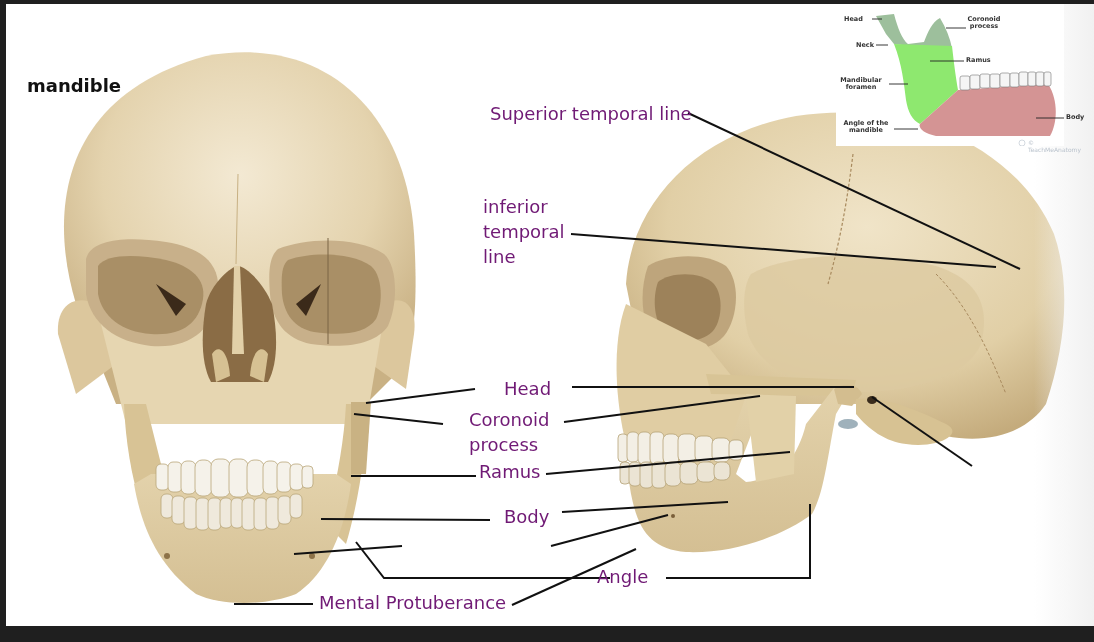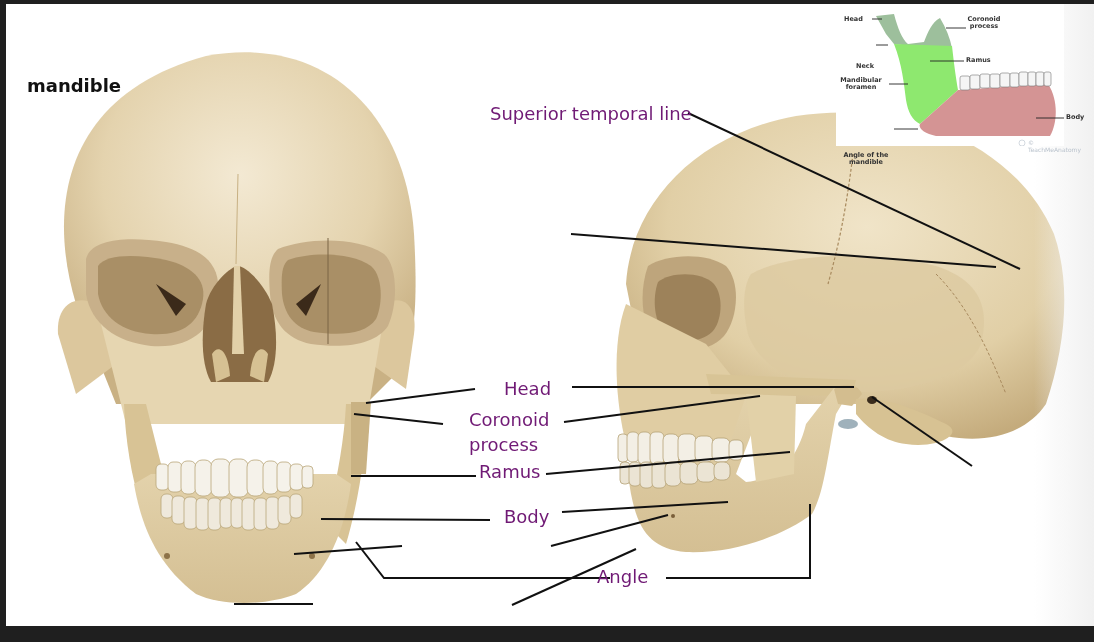--- a/index.html
+++ b/index.html
@@ -234,7 +234,7 @@
       <circle cx="186" cy="139" r="3" fill="none" stroke="#b9c2cc" stroke-width="0.6"></circle>
     </svg>
     <div class="inset-lbl" style="left:8px;top:12px;">Head</div>
-    <div class="inset-lbl" style="left:20px;top:38px;margin-top:21px;">Neck</div>
+    <div class="inset-lbl" style="left:20px;top:38px;">Neck</div>
     <div class="inset-lbl" style="left:0px;top:73px;width:50px;">Mandibular foramen</div>
     <div class="inset-lbl" style="left:2px;top:116px;width:56px;margin-top:32px;">Angle of the mandible</div>
     <div class="inset-lbl" style="left:126px;top:12px;width:44px;">Coronoid process</div>

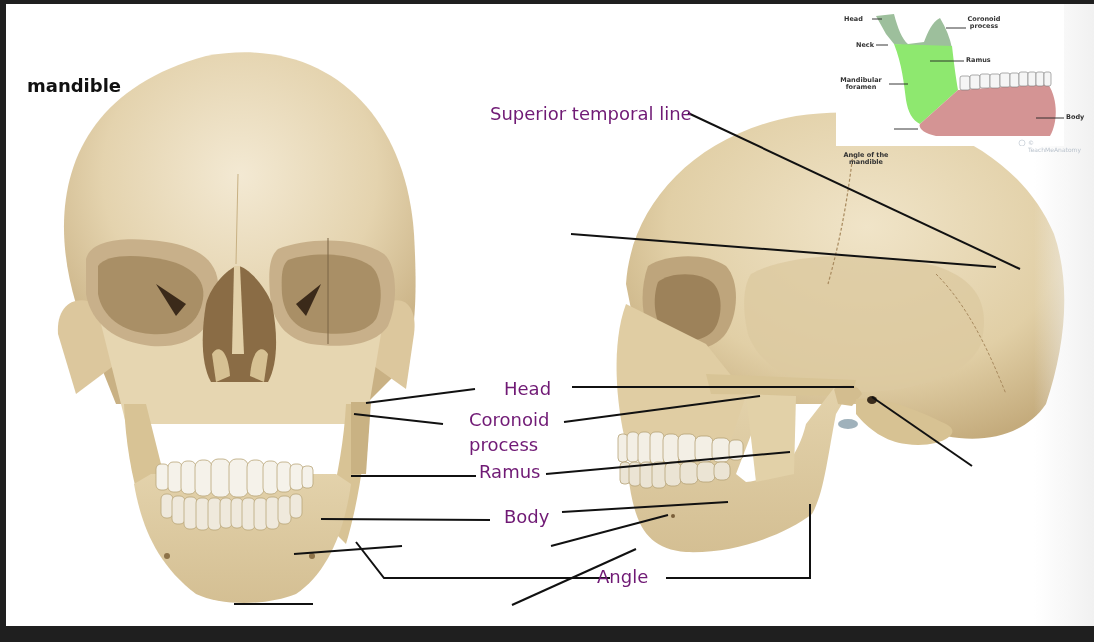--- a/index.html
+++ b/index.html
@@ -236,7 +236,7 @@
     <div class="inset-lbl" style="left:8px;top:12px;">Head</div>
     <div class="inset-lbl" style="left:20px;top:38px;">Neck</div>
     <div class="inset-lbl" style="left:0px;top:73px;width:50px;">Mandibular foramen</div>
-    <div class="inset-lbl" style="left:2px;top:116px;width:56px;margin-top:32px;">Angle of the mandible</div>
+    <div class="inset-lbl" style="left:2px;top:116px;width:56px;">Angle of the mandible</div>
     <div class="inset-lbl" style="left:126px;top:12px;width:44px;">Coronoid process</div>
     <div class="inset-lbl" style="left:130px;top:53px;">Ramus</div>
     <div class="inset-lbl" style="left:230px;top:110px;">Body</div>

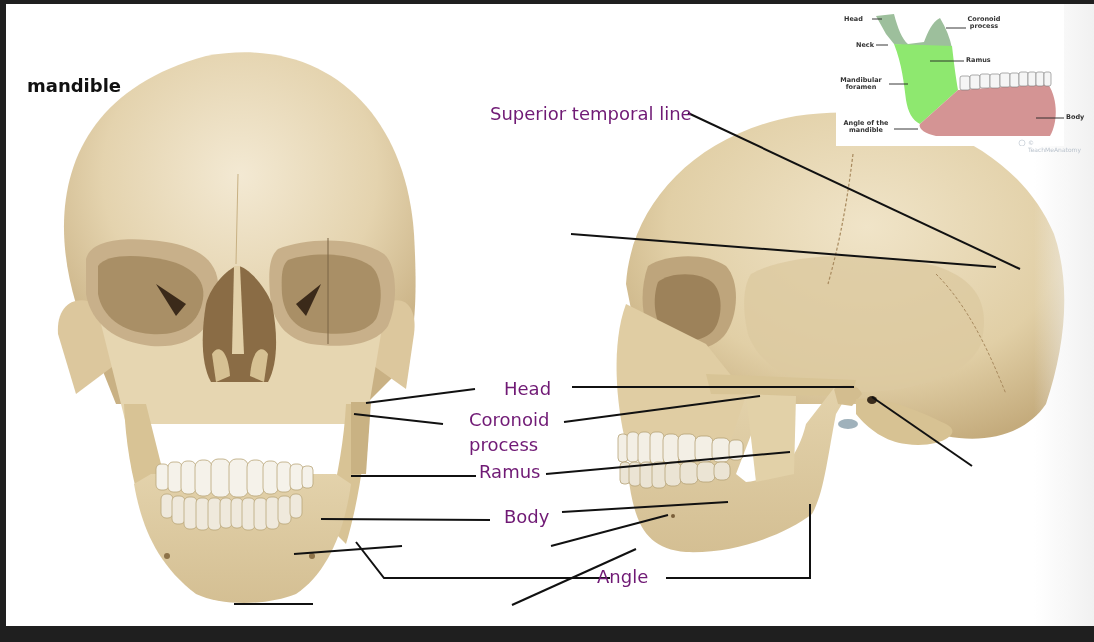--- a/index.html
+++ b/index.html
@@ -193,6 +193,7 @@
   <div class="title">mandible</div>
 
   <div class="lbl" style="left:484px;top:97px;">Superior temporal line</div>
+  <div class="lbl ml" style="left:477px;top:190px;width:90px;">inferior temporal line</div>
   <div class="lbl" style="left:498px;top:372px;">Head</div>
   <div class="lbl ml" style="left:463px;top:403px;width:95px;">Coronoid process</div>
   <div class="lbl" style="left:473px;top:455px;">Ramus</div>

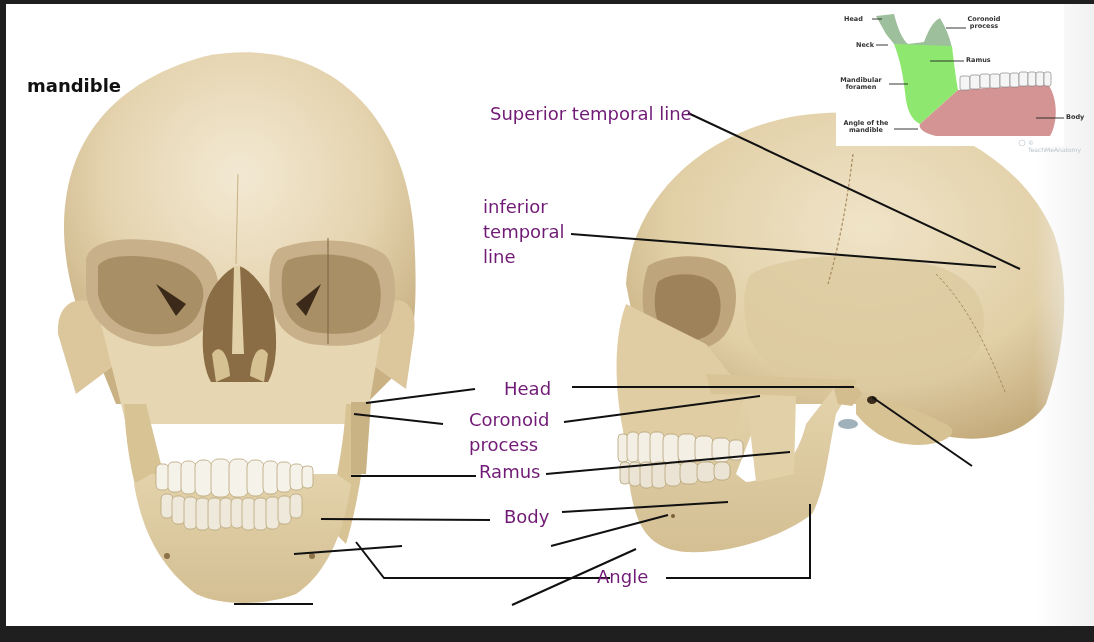--- a/index.html
+++ b/index.html
@@ -199,6 +199,7 @@
   <div class="lbl" style="left:473px;top:455px;">Ramus</div>
   <div class="lbl" style="left:498px;top:500px;">Body</div>
   <div class="lbl" style="left:591px;top:560px;">Angle</div>
+  <div class="lbl" style="left:313px;top:586px;">Mental Protuberance</div>
 
   <div class="inset">
     <svg width="228" height="142" viewBox="0 0 228 142">

